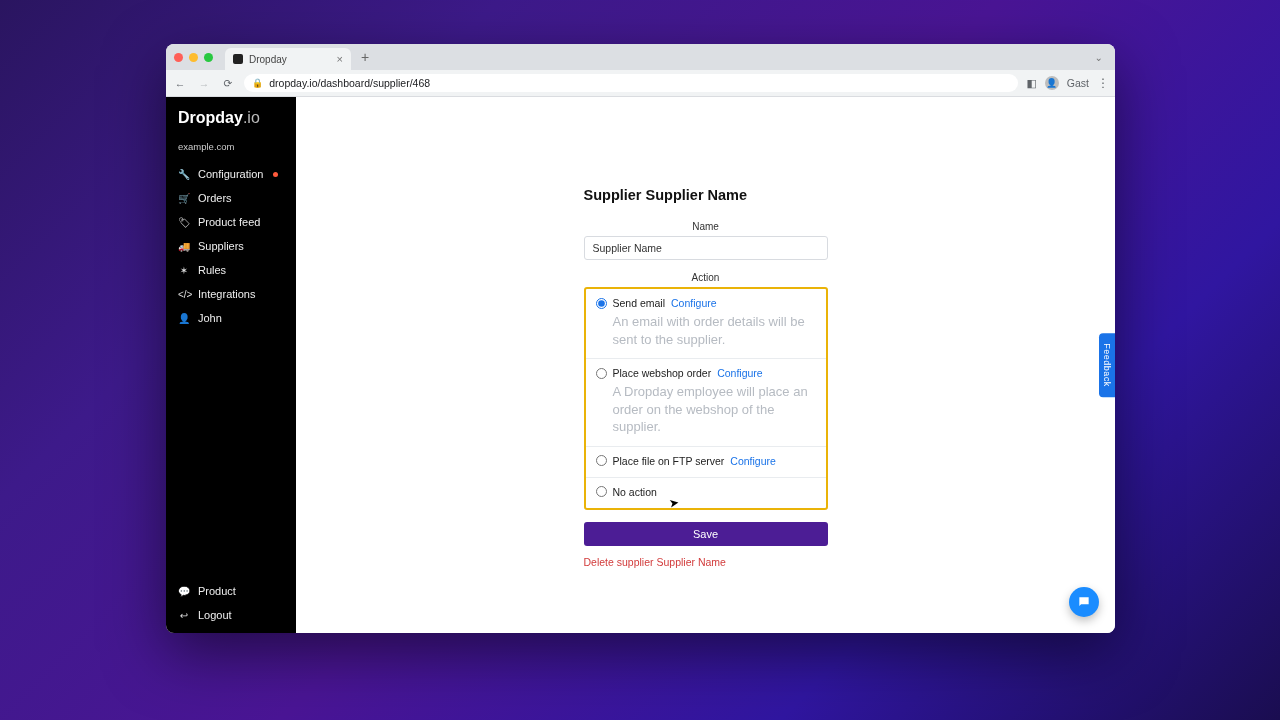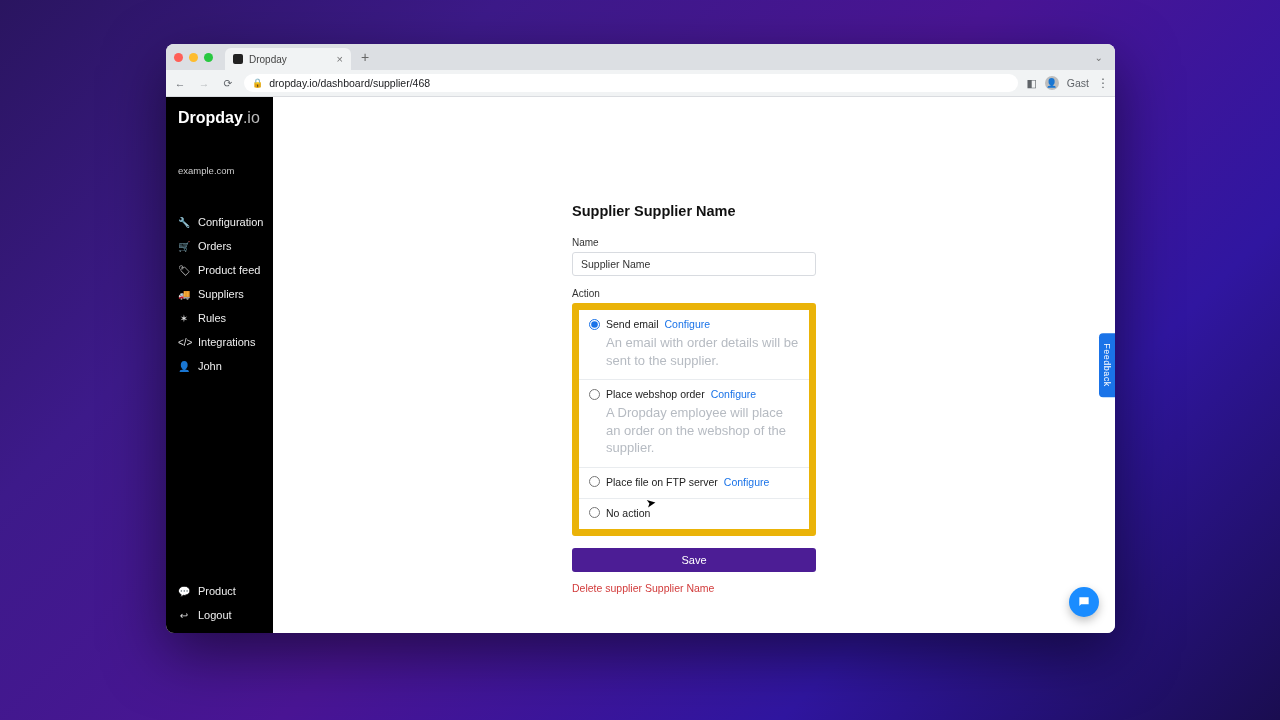--- a/index.html
+++ b/index.html
@@ -103,13 +103,12 @@
 
   
   .sidebar {
-    width: 107px;
+    width: 130px;
     background: #000;
     color: #fff;
     display: flex;
     flex-direction: column;
     font-size: 11px;
-    gap: 24px;
   }
   .logo {
     font-size: 16px;

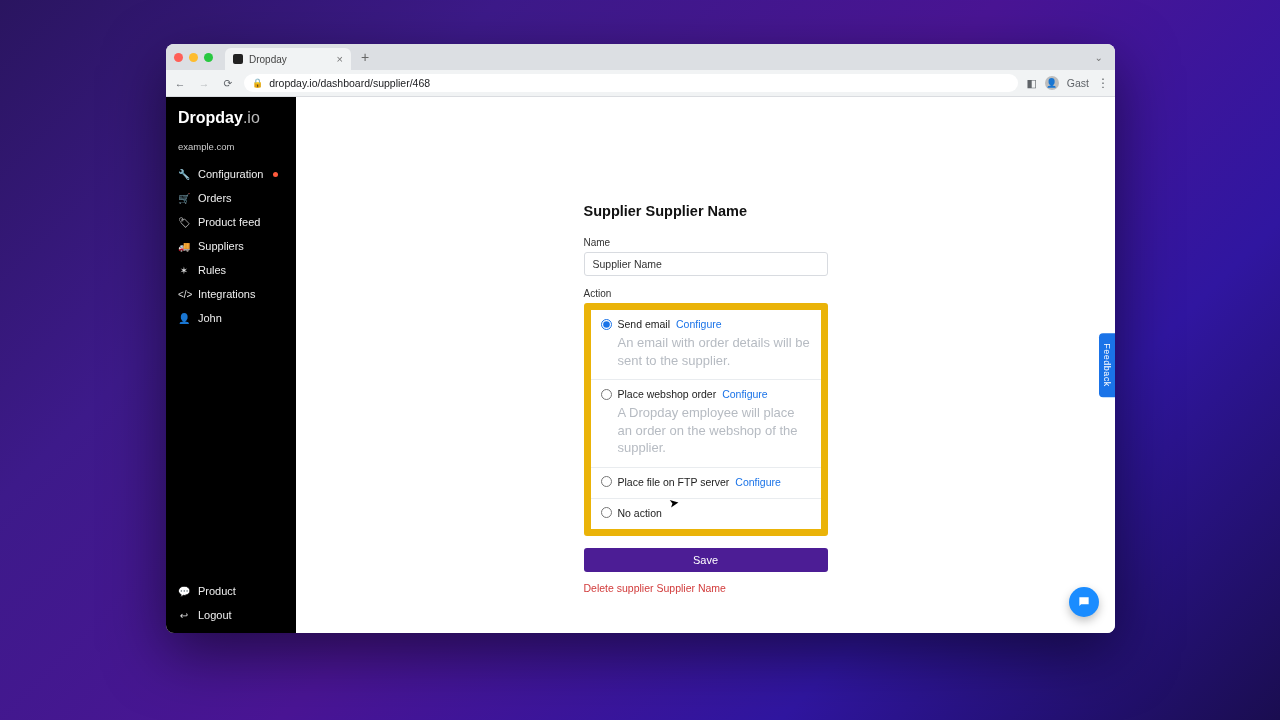--- a/index.html
+++ b/index.html
@@ -151,7 +151,7 @@
   
   .center-col {
     width: 244px;
-    margin: 16px auto;
+    margin: 0 auto;
     padding-top: 90px;
     position: relative;
     left: 0;

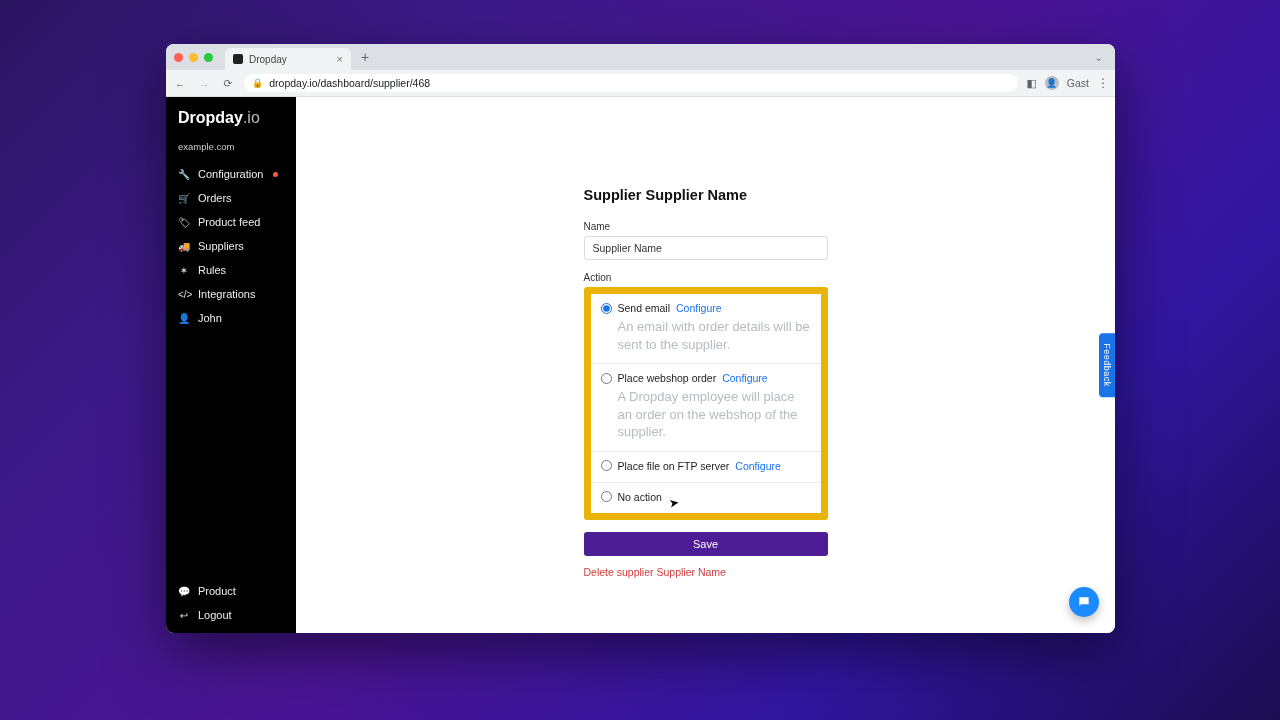--- a/index.html
+++ b/index.html
@@ -167,6 +167,7 @@
     font-size: 10px;
     color: #333;
     margin-bottom: 4px;
+    text-align: center;
   }
   .text-input {
     width: 100%;

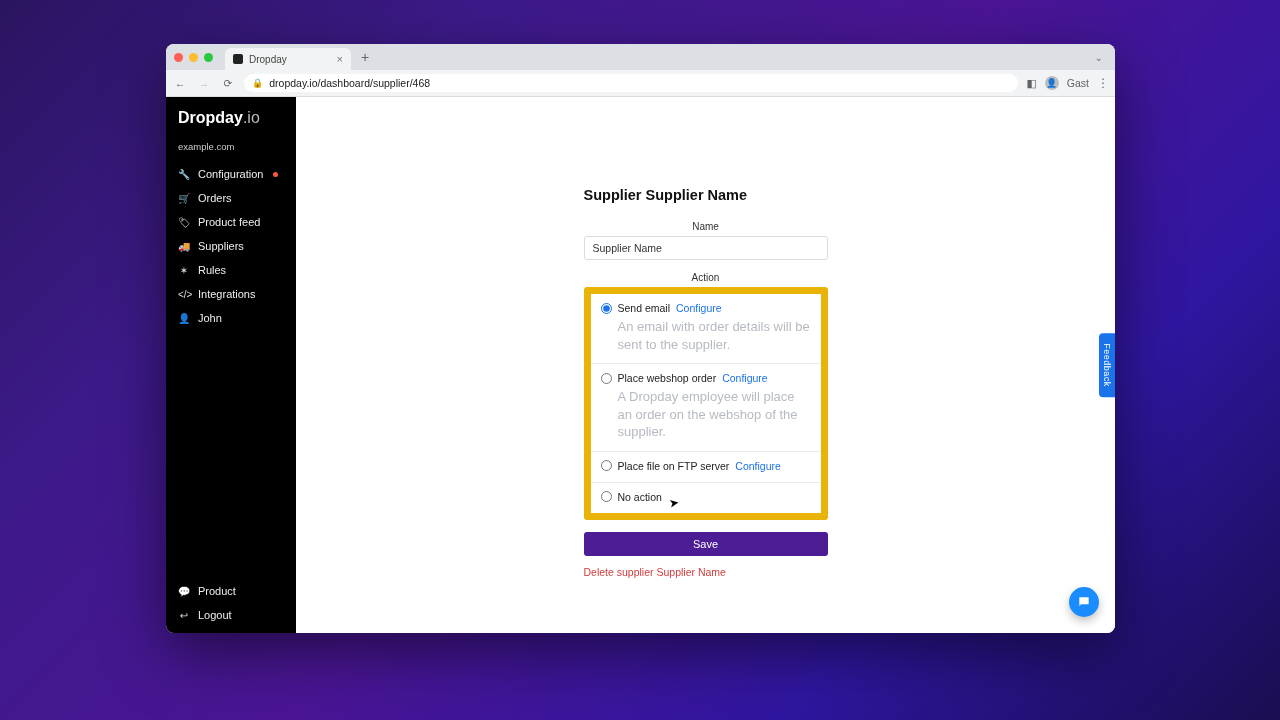--- a/index.html
+++ b/index.html
@@ -182,7 +182,7 @@
   .section-gap { height: 12px; }
 
   .radio-group {
-    border: 7px solid #eab308;
+    border: 2px solid #eab308;
     border-radius: 3px;
     overflow: hidden;
   }

